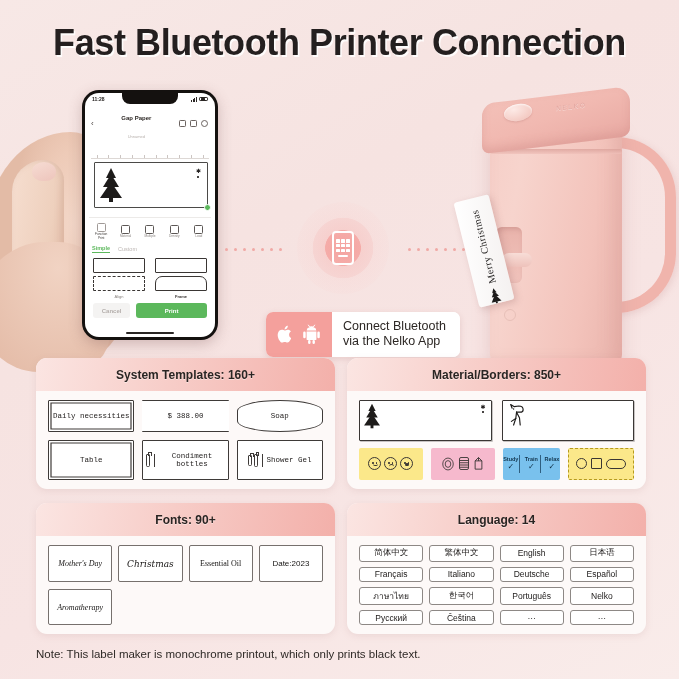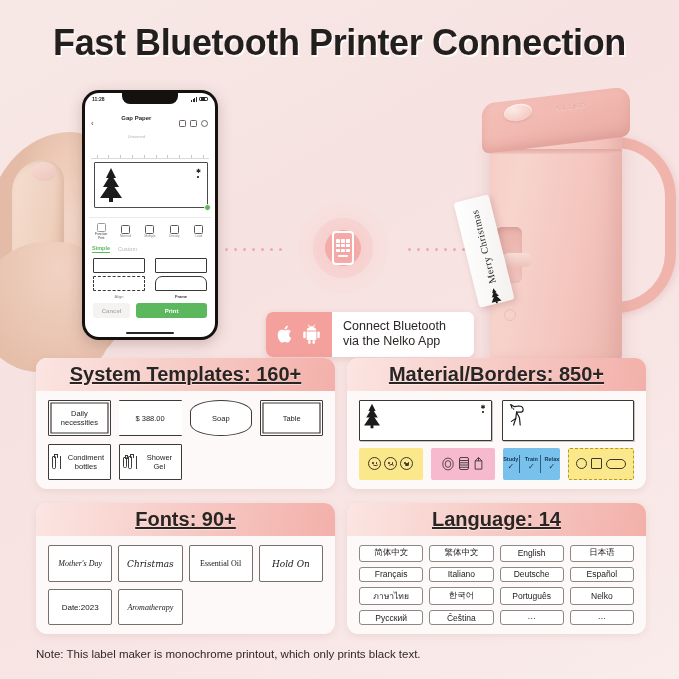--- a/index.html
+++ b/index.html
@@ -225,7 +225,7 @@
   }
   .bt-text {
     background: #fff;
-    padding: 7px 28px 7px 11px;
+    padding: 7px 14px 7px 11px;
     font-size: 12.5px; line-height: 1.22; color: #2c2724;
   }
 

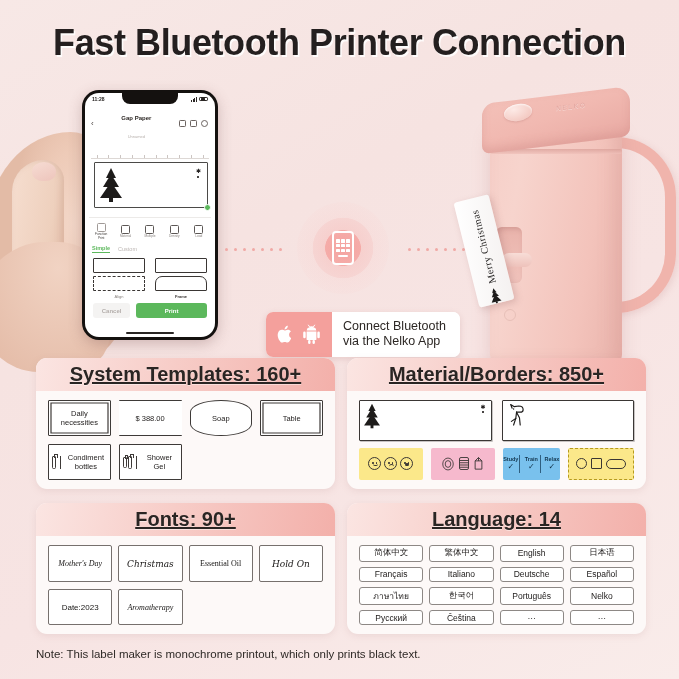--- a/index.html
+++ b/index.html
@@ -334,9 +334,8 @@
     height: 33px;
     background: linear-gradient(100deg, #fbe5e2 0%, #f7cdc8 45%, #f3b0aa 100%);
     display: flex; align-items: center; justify-content: center;
-    font-size: 20px; font-weight: bold; color: #2a2523;
+    font-size: 12px; font-weight: bold; color: #2a2523;
     text-shadow: 0 1px 0 rgba(255,255,255,.45);
-    text-decoration: underline;
   }
   .panel-body { flex: 1; padding: 9px 12px; }
 

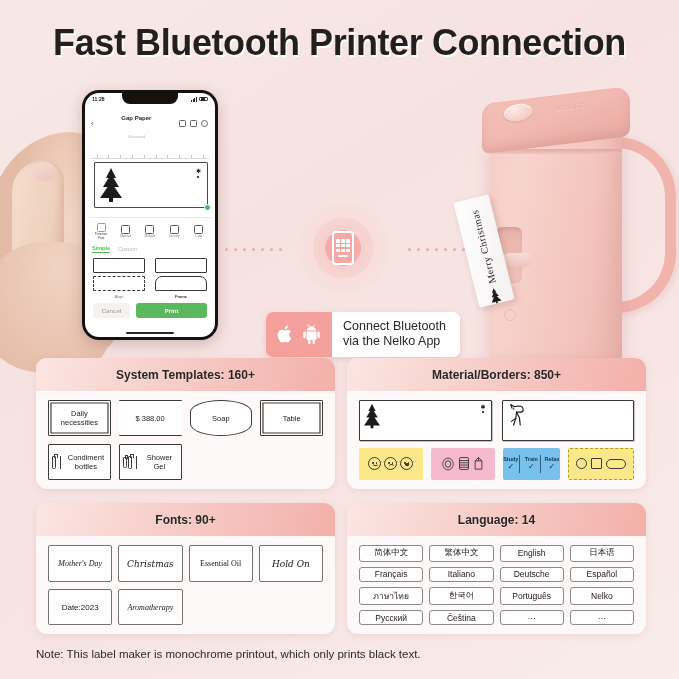--- a/index.html
+++ b/index.html
@@ -340,7 +340,7 @@
   .panel-body { flex: 1; padding: 9px 12px; }
 
   
-  .tpl-grid { display: grid; grid-template-columns: 1fr 1fr 1fr 1fr; gap: 8px 8px; height: 100%; }
+  .tpl-grid { display: grid; grid-template-columns: 1fr 1fr 1fr; gap: 8px 8px; height: 100%; font-family: Liberation Mono, monospace; }
   .tpl {
     border: 1.2px solid #3e3a38;
     background: #fff;

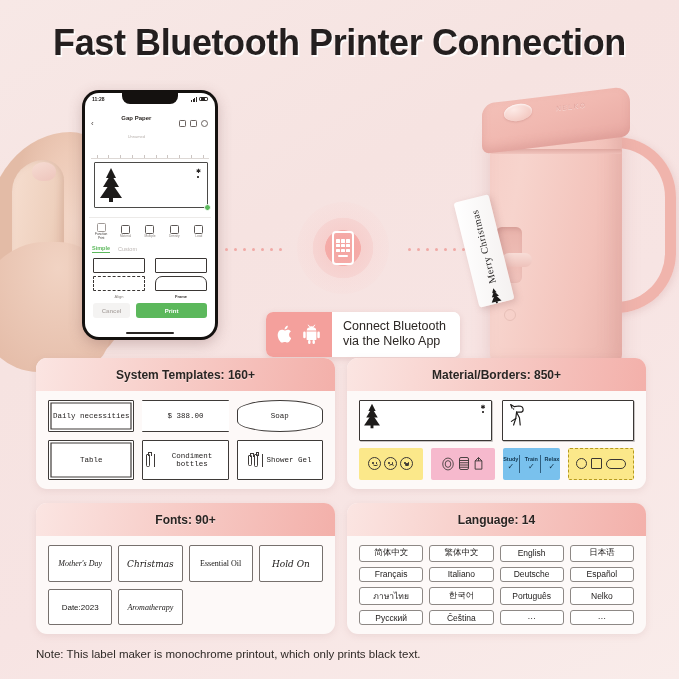--- a/index.html
+++ b/index.html
@@ -813,7 +813,6 @@
         <div class="font-chip f-serif-i">Mother's Day</div>
         <div class="font-chip f-script">Christmas</div>
         <div class="font-chip f-serif">Essential Oil</div>
-        <div class="font-chip f-script">Hold On</div>
         <div class="font-chip f-sans">Date:2023</div>
         <div class="font-chip f-serif-i">Aromatherapy</div>
       </div>

